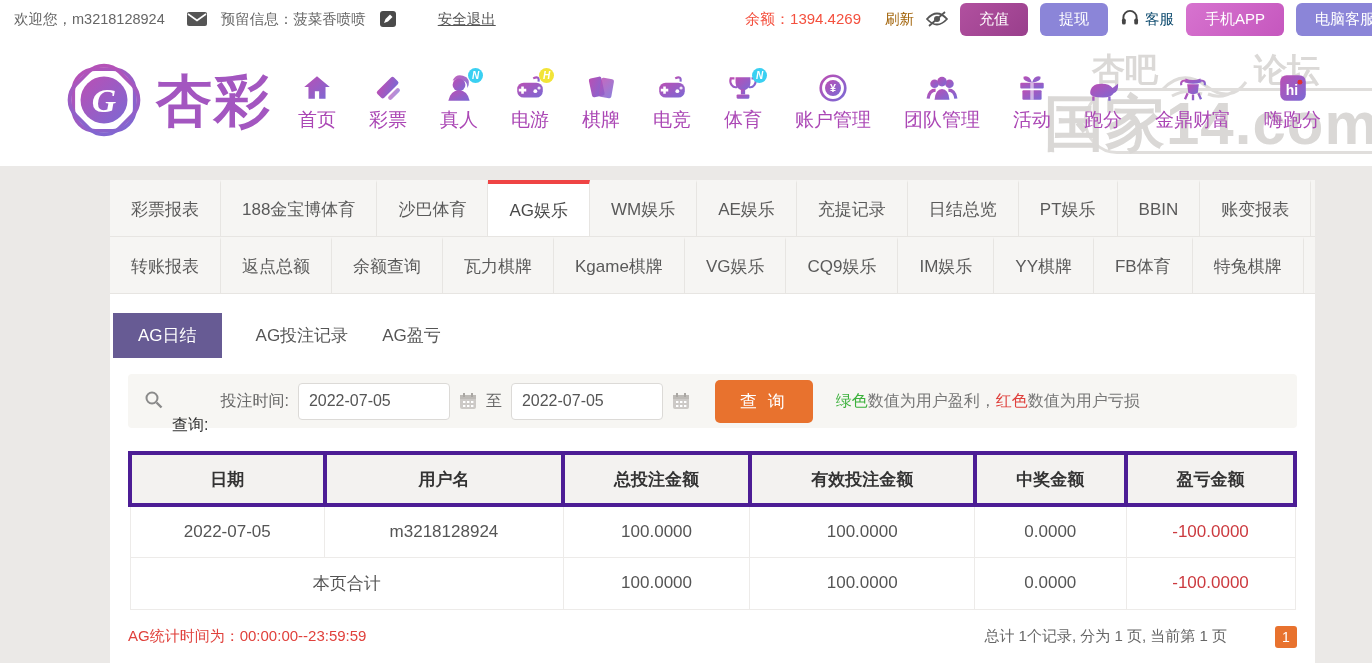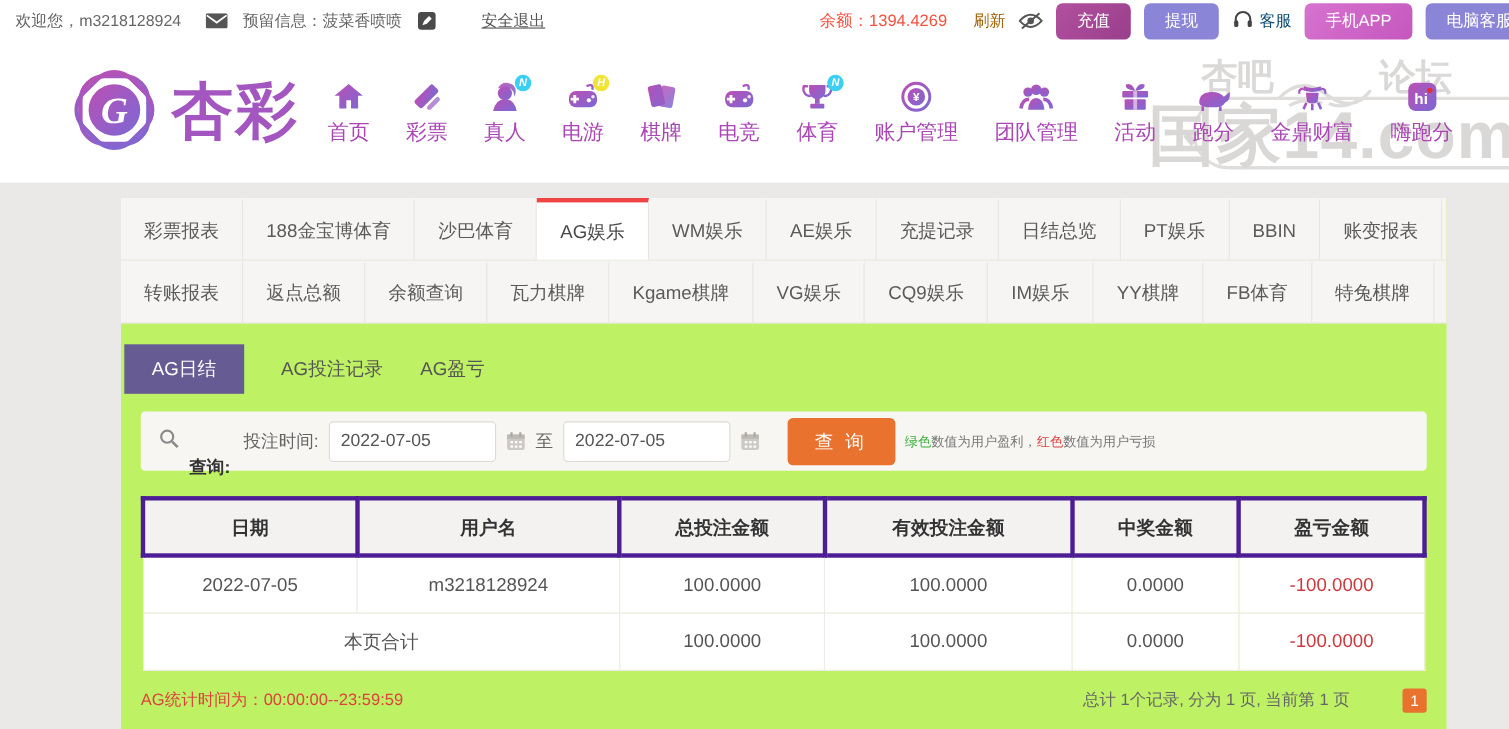--- a/index.html
+++ b/index.html
@@ -56,7 +56,7 @@
 
   
   .main-bg { position:absolute; left:0; right:0; top:166px; bottom:0; background:#ebe9e7; }
-  .card { position:absolute; left:110px; top:14px; width:1205px; bottom:0; background:#bef264; }
+  .card { position:absolute; left:110px; top:14px; width:1205px; bottom:0; background:#ffffff; }
 
   .tabs-row { display:flex; background:#f6f5f3; border-bottom:1px solid #e7e5e2; height:57px; }
   .tab { display:flex; align-items:center; padding:0 21px; font-size:17px; color:#5a5a5a;

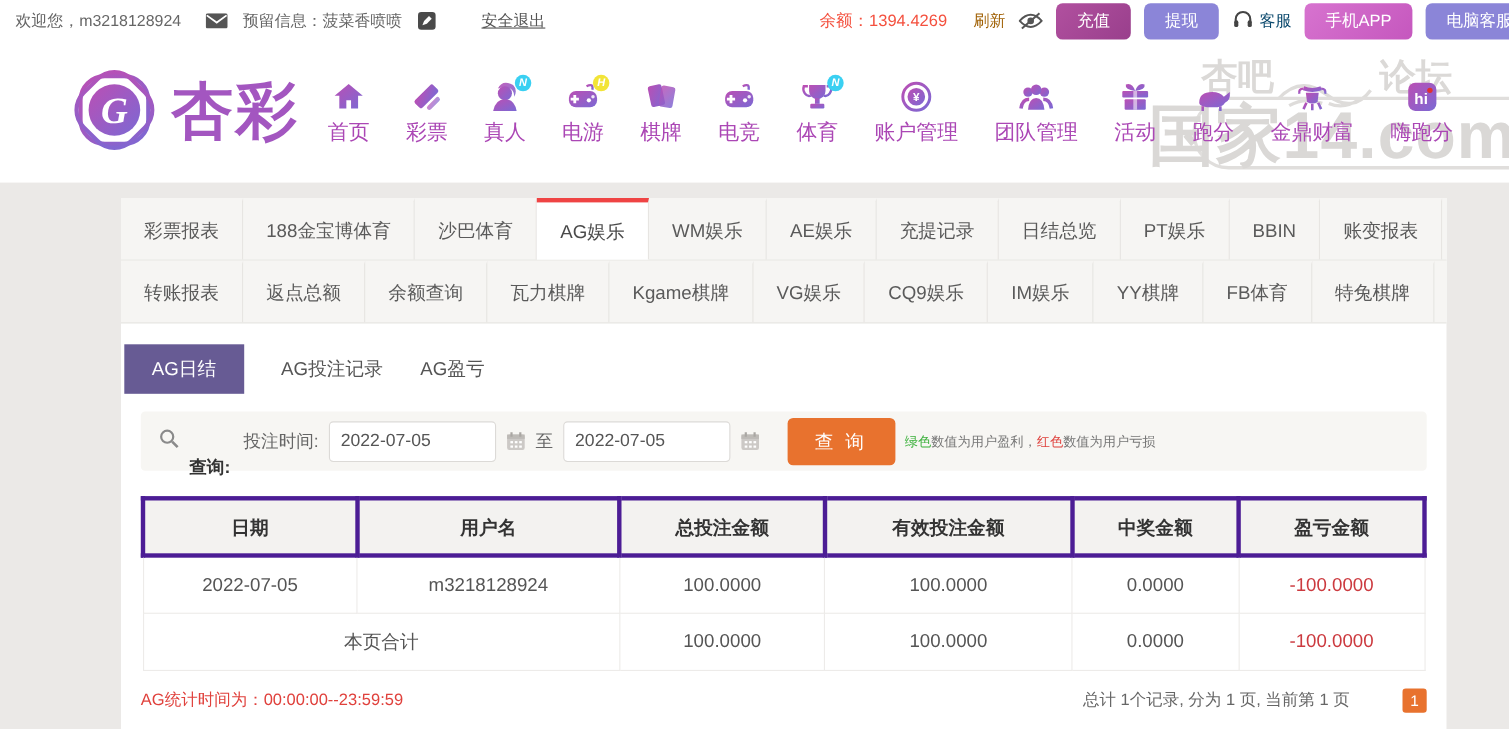--- a/index.html
+++ b/index.html
@@ -77,7 +77,7 @@
   .cal { display:inline-flex; cursor:pointer; }
   .search-btn { margin-left:16px; background:#e8722e; border:none; color:#fff; font-size:17px;
     padding:10px 25px; border-radius:5px; letter-spacing:3px; cursor:pointer; font-family:inherit; }
-  .legend { font-size:12px; color:#777; }
+  .legend { margin-left:14px; font-size:16px; color:#777; }
   .lg-green { color:#3cb13c; }
   .lg-red { color:#df413d; }
 

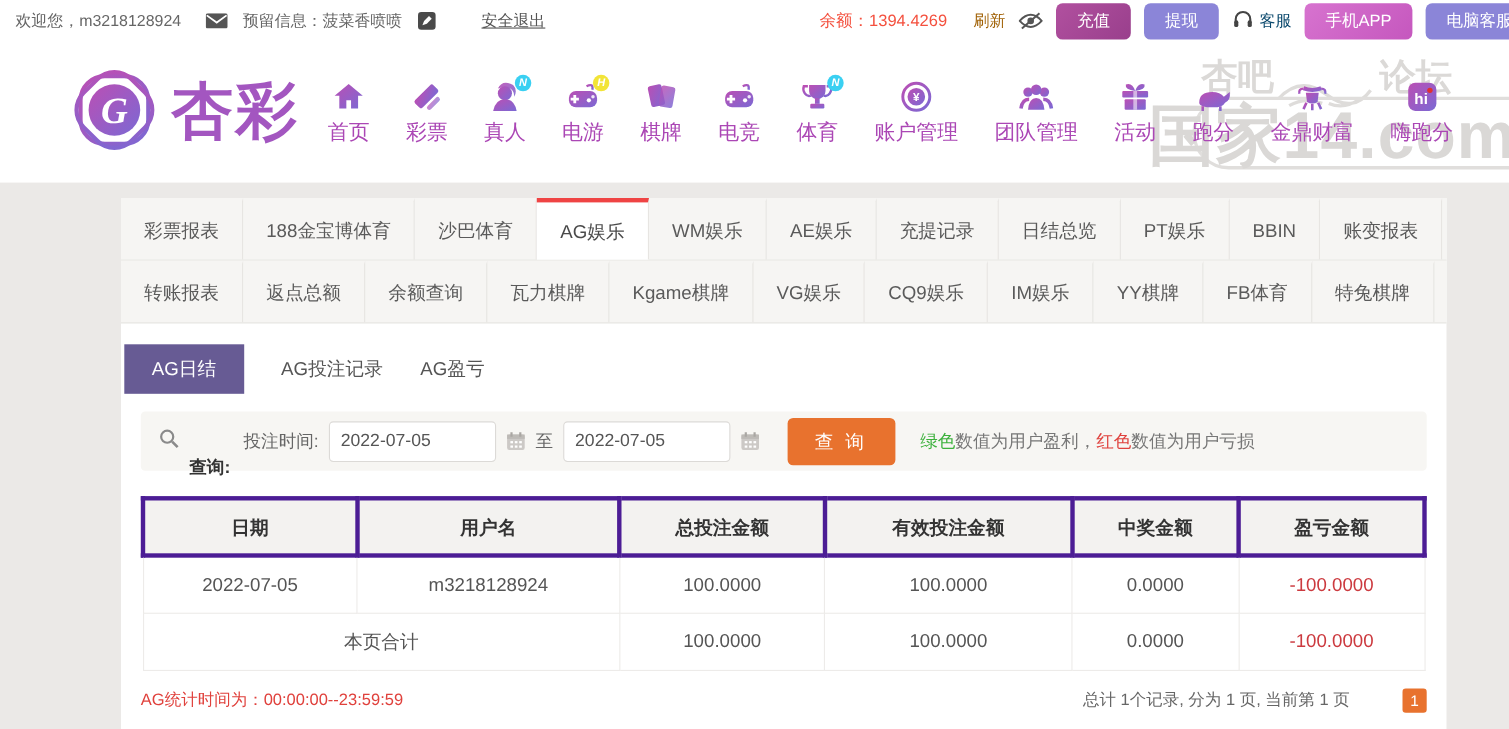--- a/index.html
+++ b/index.html
@@ -71,7 +71,7 @@
 
   .searchbar { margin:17px 18px 0; background:#f7f6f3; border-radius:4px; height:54px;
     display:flex; align-items:center; gap:9px; padding:0 16px; font-size:16px; color:#666; }
-  .q-label { font-weight:bold; color:#333;margin-top:48px; }
+  .q-label { font-weight:normal; color:#333;margin-top:48px; }
   .date-input { width:152px; height:37px; border:1px solid #dcdad7; border-radius:4px;
     padding:0 10px; font-size:16px; color:#555; background:#fff; font-family:inherit; }
   .cal { display:inline-flex; cursor:pointer; }

